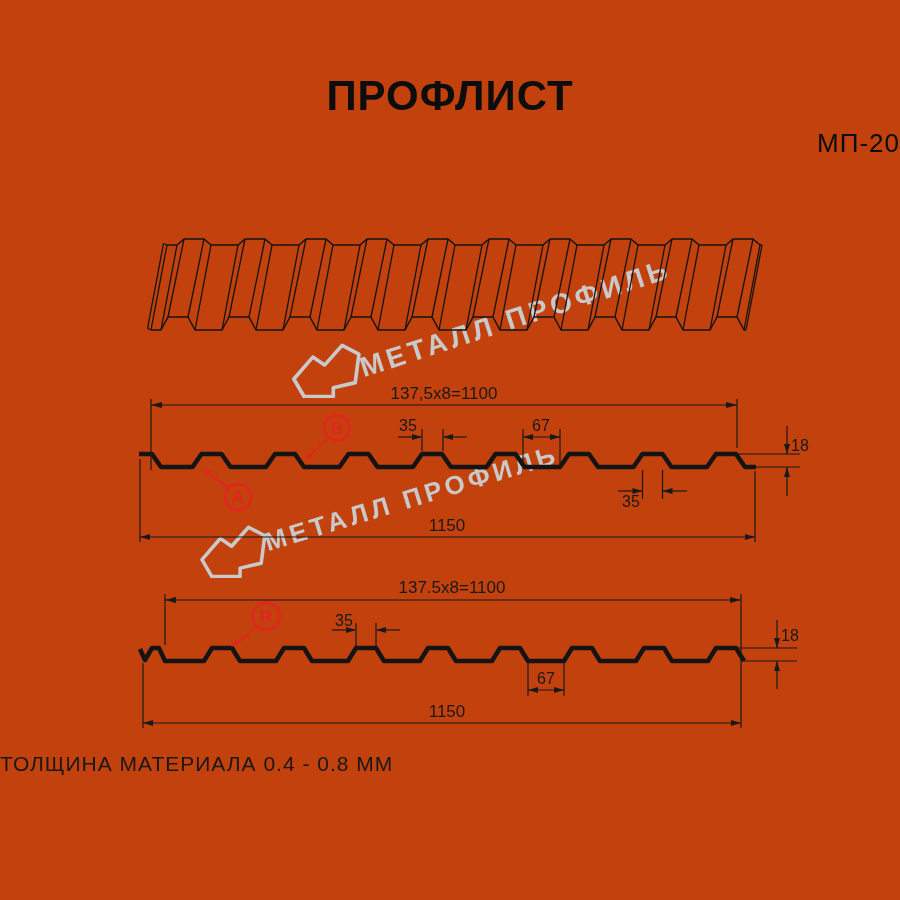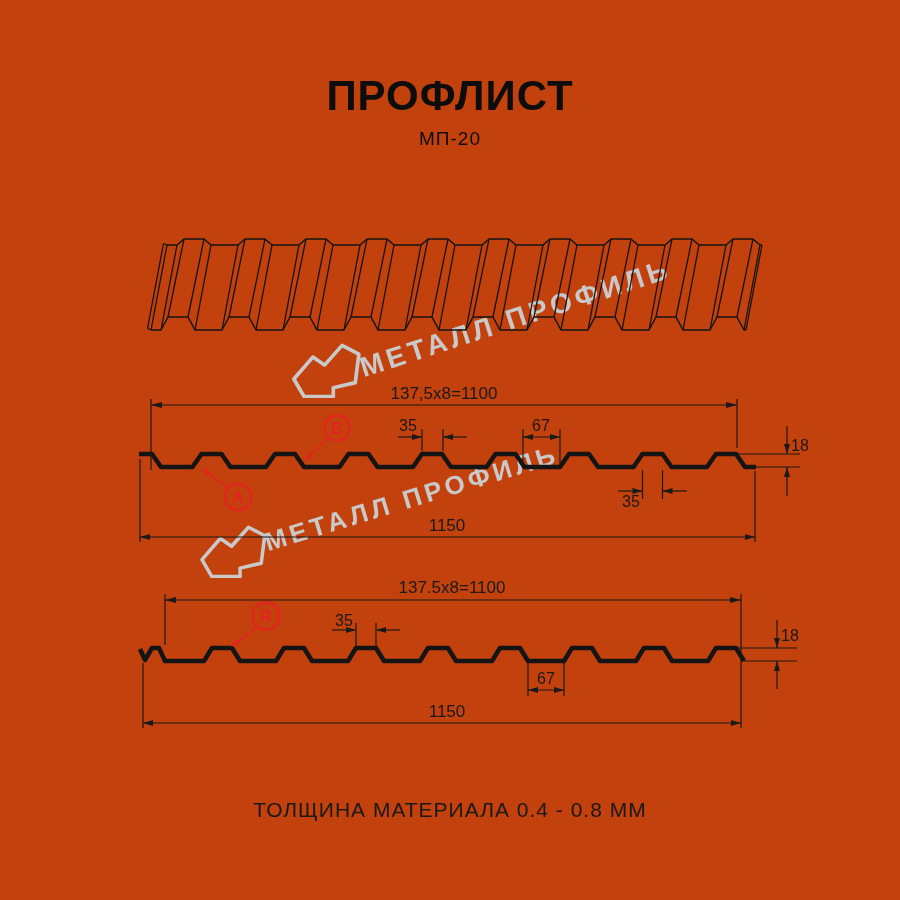--- a/index.html
+++ b/index.html
@@ -7,8 +7,8 @@
         font-family:"Liberation Sans",sans-serif;}
   .title{position:absolute;left:0;top:72px;width:900px;text-align:center;
          font-size:42px;font-weight:bold;letter-spacing:1px;color:#0d0d0d;}
-  .subtitle{position:absolute;left:0;top:128px;width:900px;text-align:center;
-         font-size:19px;font-weight:500;letter-spacing:1px;color:#0d0d0d;}
+  .subtitle{position:absolute;left:0;top:128px;width:900px;text-align:right;
+         font-size:26px;font-weight:500;letter-spacing:1px;color:#0d0d0d;}
   .footer-note{position:absolute;left:0;top:798px;width:900px;text-align:center;
          font-size:21px;font-weight:500;letter-spacing:1px;color:#191919;}
   .wm-text{position:absolute;white-space:nowrap;color:#c9c9c9;font-weight:bold;

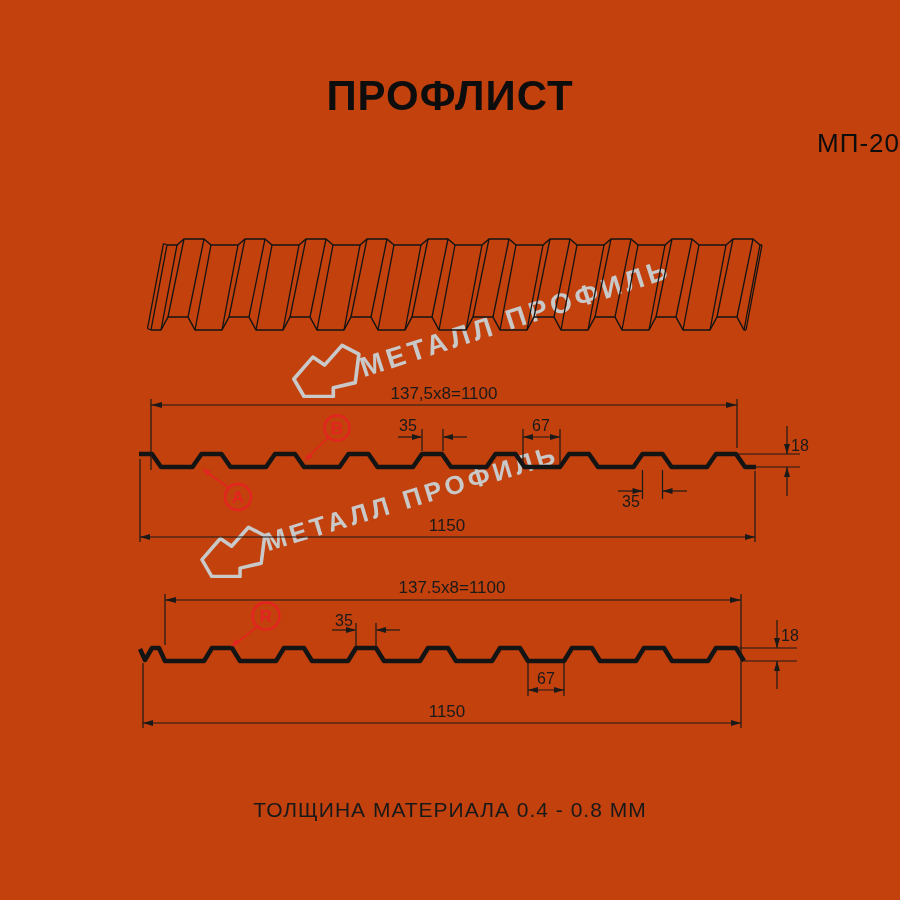--- a/index.html
+++ b/index.html
@@ -9,7 +9,7 @@
          font-size:42px;font-weight:bold;letter-spacing:1px;color:#0d0d0d;}
   .subtitle{position:absolute;left:0;top:128px;width:900px;text-align:right;
          font-size:26px;font-weight:500;letter-spacing:1px;color:#0d0d0d;}
-  .footer-note{position:absolute;left:0;top:798px;width:900px;text-align:center;
+  .footer-note{position:absolute;left:0;top:752px;width:900px;
          font-size:21px;font-weight:500;letter-spacing:1px;color:#191919;}
   .wm-text{position:absolute;white-space:nowrap;color:#c9c9c9;font-weight:bold;
          transform-origin:left bottom;}

